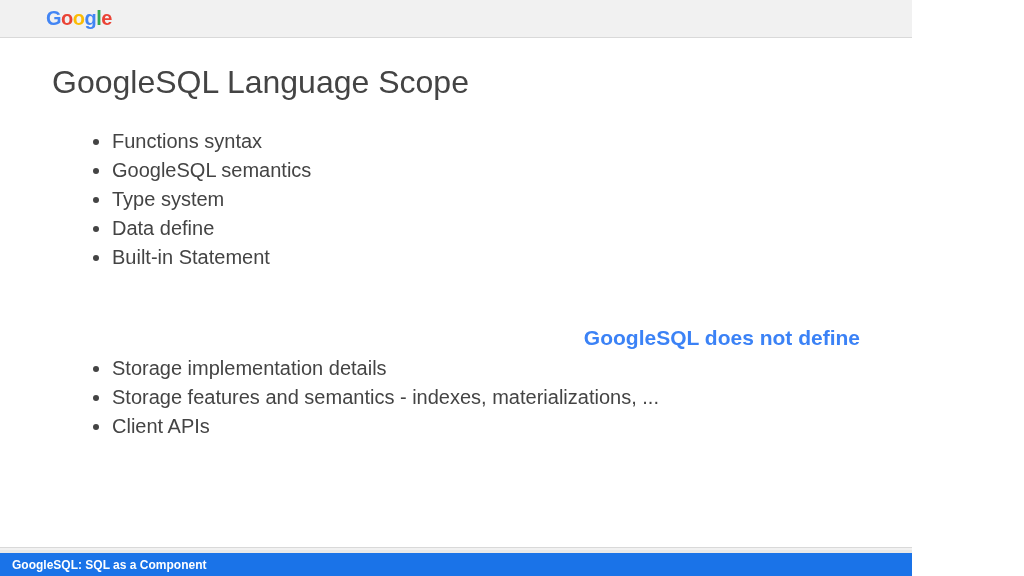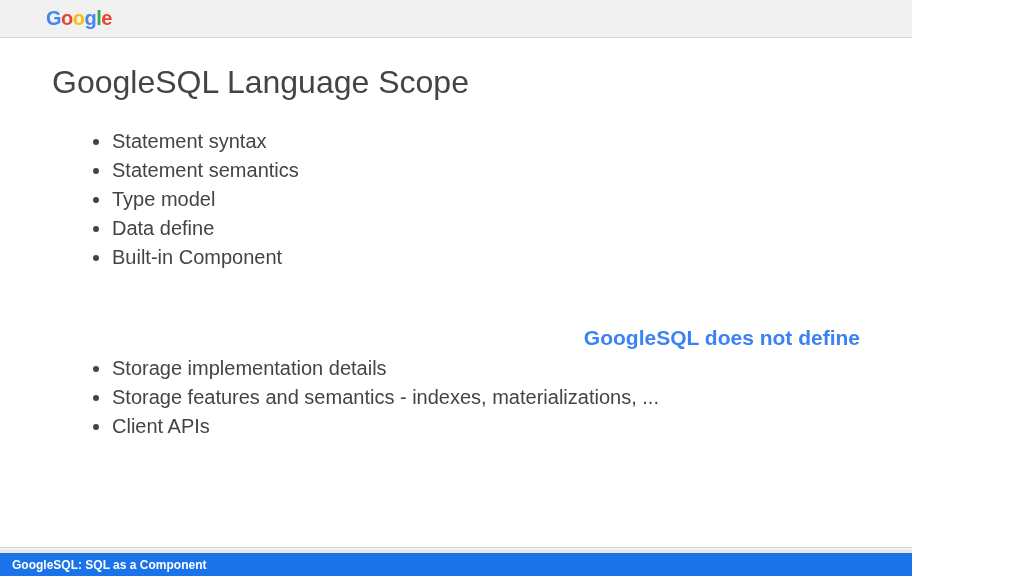--- a/index.html
+++ b/index.html
@@ -36,7 +36,7 @@
     <h1 class="title">GoogleSQL Language Scope</h1>
 
     <ul class="bullets">
-      <li>Statement syntax</li>
+      <li>Functions syntax</li>
       <li>Statement semantics</li>
       <li>Type model</li>
       <li>Data define</li>

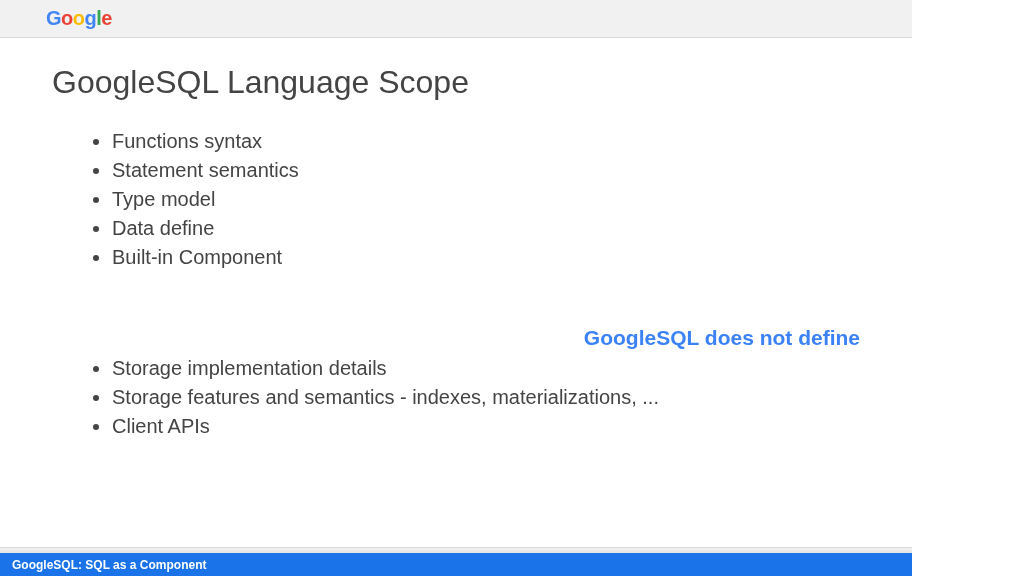--- a/index.html
+++ b/index.html
@@ -37,7 +37,7 @@
 
     <ul class="bullets">
       <li>Functions syntax</li>
-      <li>Statement semantics</li>
+      <li>GoogleSQL semantics</li>
       <li>Type model</li>
       <li>Data define</li>
       <li>Built-in Component</li>

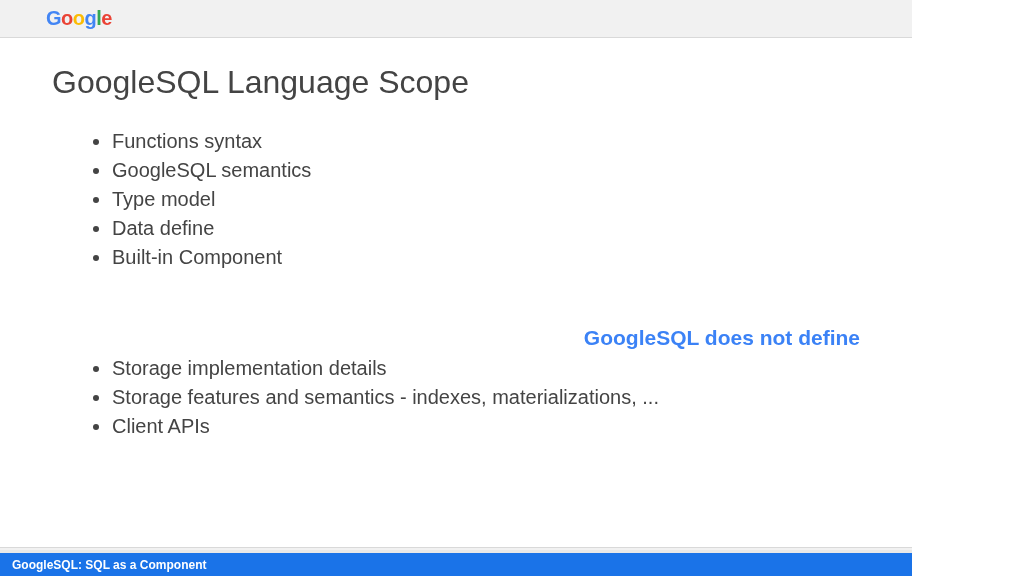--- a/index.html
+++ b/index.html
@@ -38,7 +38,7 @@
     <ul class="bullets">
       <li>Functions syntax</li>
       <li>GoogleSQL semantics</li>
-      <li>Type model</li>
+      <li>Type system</li>
       <li>Data define</li>
       <li>Built-in Component</li>
     </ul>

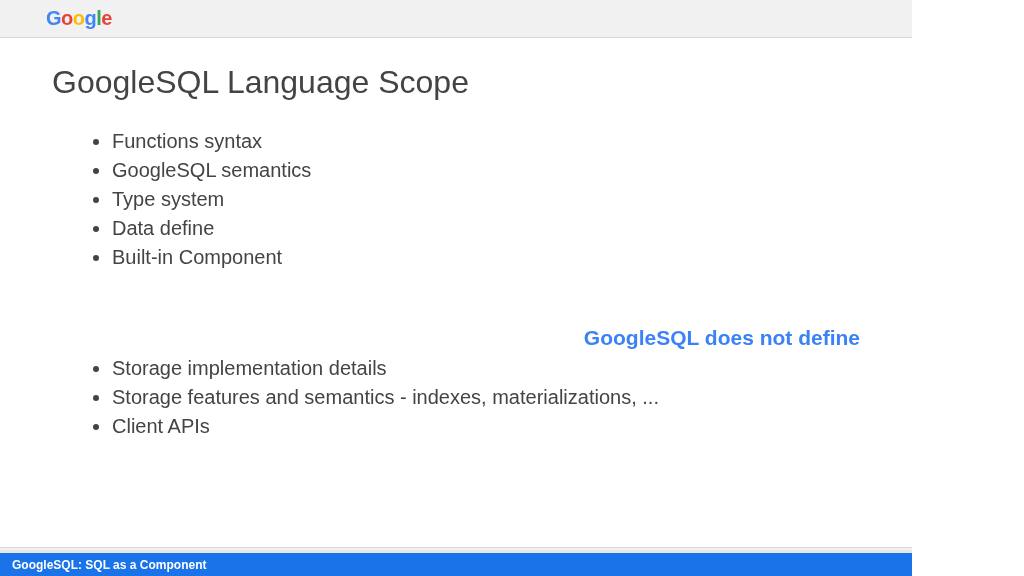--- a/index.html
+++ b/index.html
@@ -40,7 +40,7 @@
       <li>GoogleSQL semantics</li>
       <li>Type system</li>
       <li>Data define</li>
-      <li>Built-in Component</li>
+      <li>Built-in Statement</li>
     </ul>
 
     <div class="spacer"></div>

